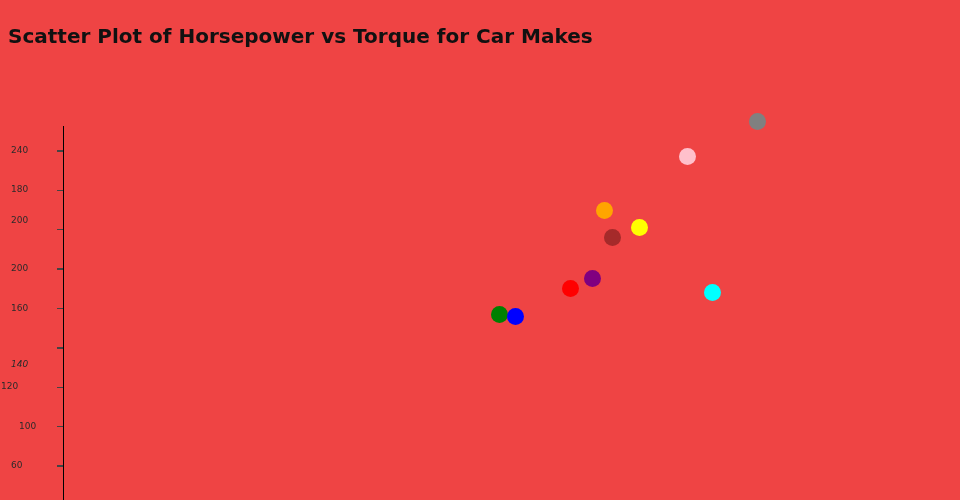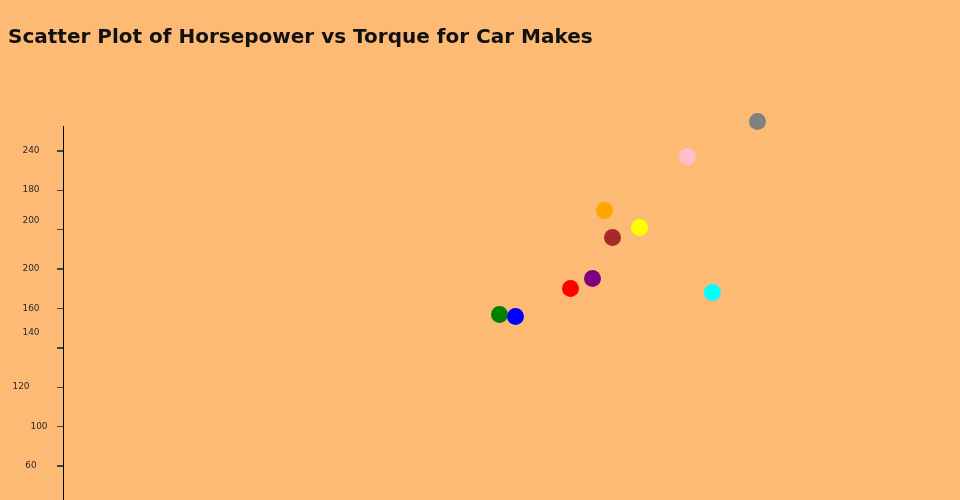--- a/index.html
+++ b/index.html
@@ -19,7 +19,7 @@
     left: 0; top: 0;
     width: 960px;
     height: 500px;
-    background: #fdba74;
+    background: #ef4444;
   }
   #chart-title {
     position: absolute;

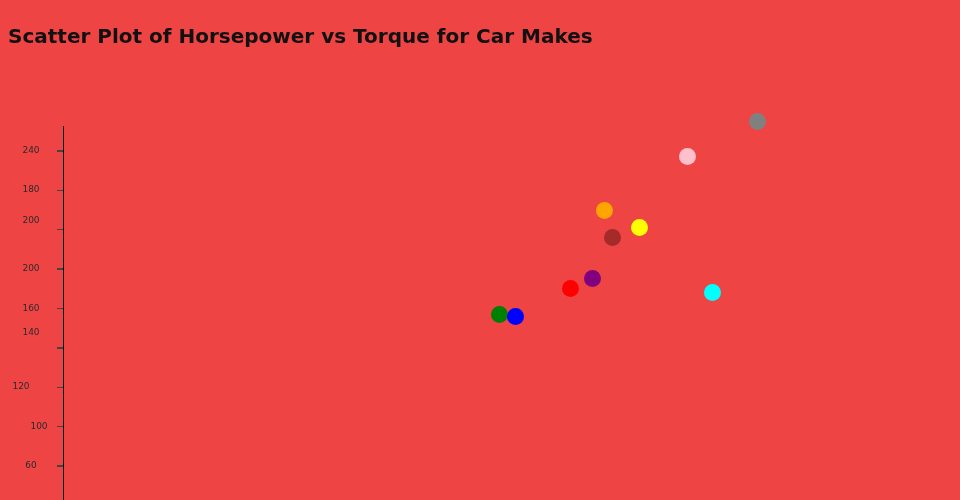--- a/index.html
+++ b/index.html
@@ -55,7 +55,7 @@
     position: absolute;
     font-size: 9px;
     color: #2b2b2b;
-    text-align: center;
+    text-align: left;
     width: 40px;
     white-space: nowrap;
   }

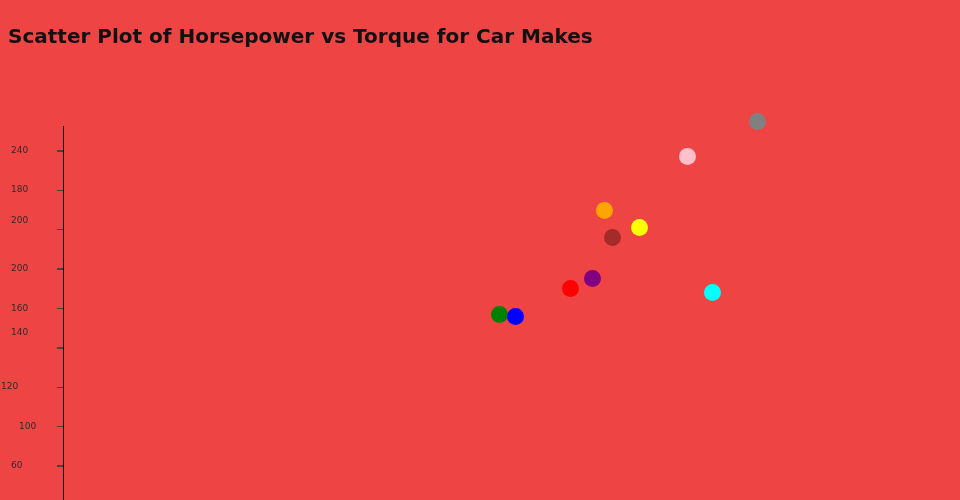--- a/index.html
+++ b/index.html
@@ -89,7 +89,7 @@
         <div class="y-tick-mark" style="left: 57px; top: 307.8px; background: rgb(68, 68, 68);"></div>
         <div class="y-tick-label" style="left: 11px; top: 302.5px; color: rgb(43, 43, 43);">160</div>
         <div class="y-tick-mark" style="left: 57px; top: 347.175px; background: rgb(68, 68, 68);"></div>
-        <div class="y-tick-label" style="left: 11px; top: 327px; color: rgb(43, 43, 43);">140</div>
+        <div class="y-tick-label" style="left: 11px; top: 359px; color: rgb(43, 43, 43); font-style: italic;">140</div>
         <div class="y-tick-mark" style="left: 57px; top: 386.55px; background: rgb(68, 68, 68);"></div>
         <div class="y-tick-label" style="left: 1px; top: 381.25px; color: rgb(43, 43, 43);">120</div>
         <div class="y-tick-mark" style="left: 57px; top: 425.925px; background: rgb(68, 68, 68);"></div>

